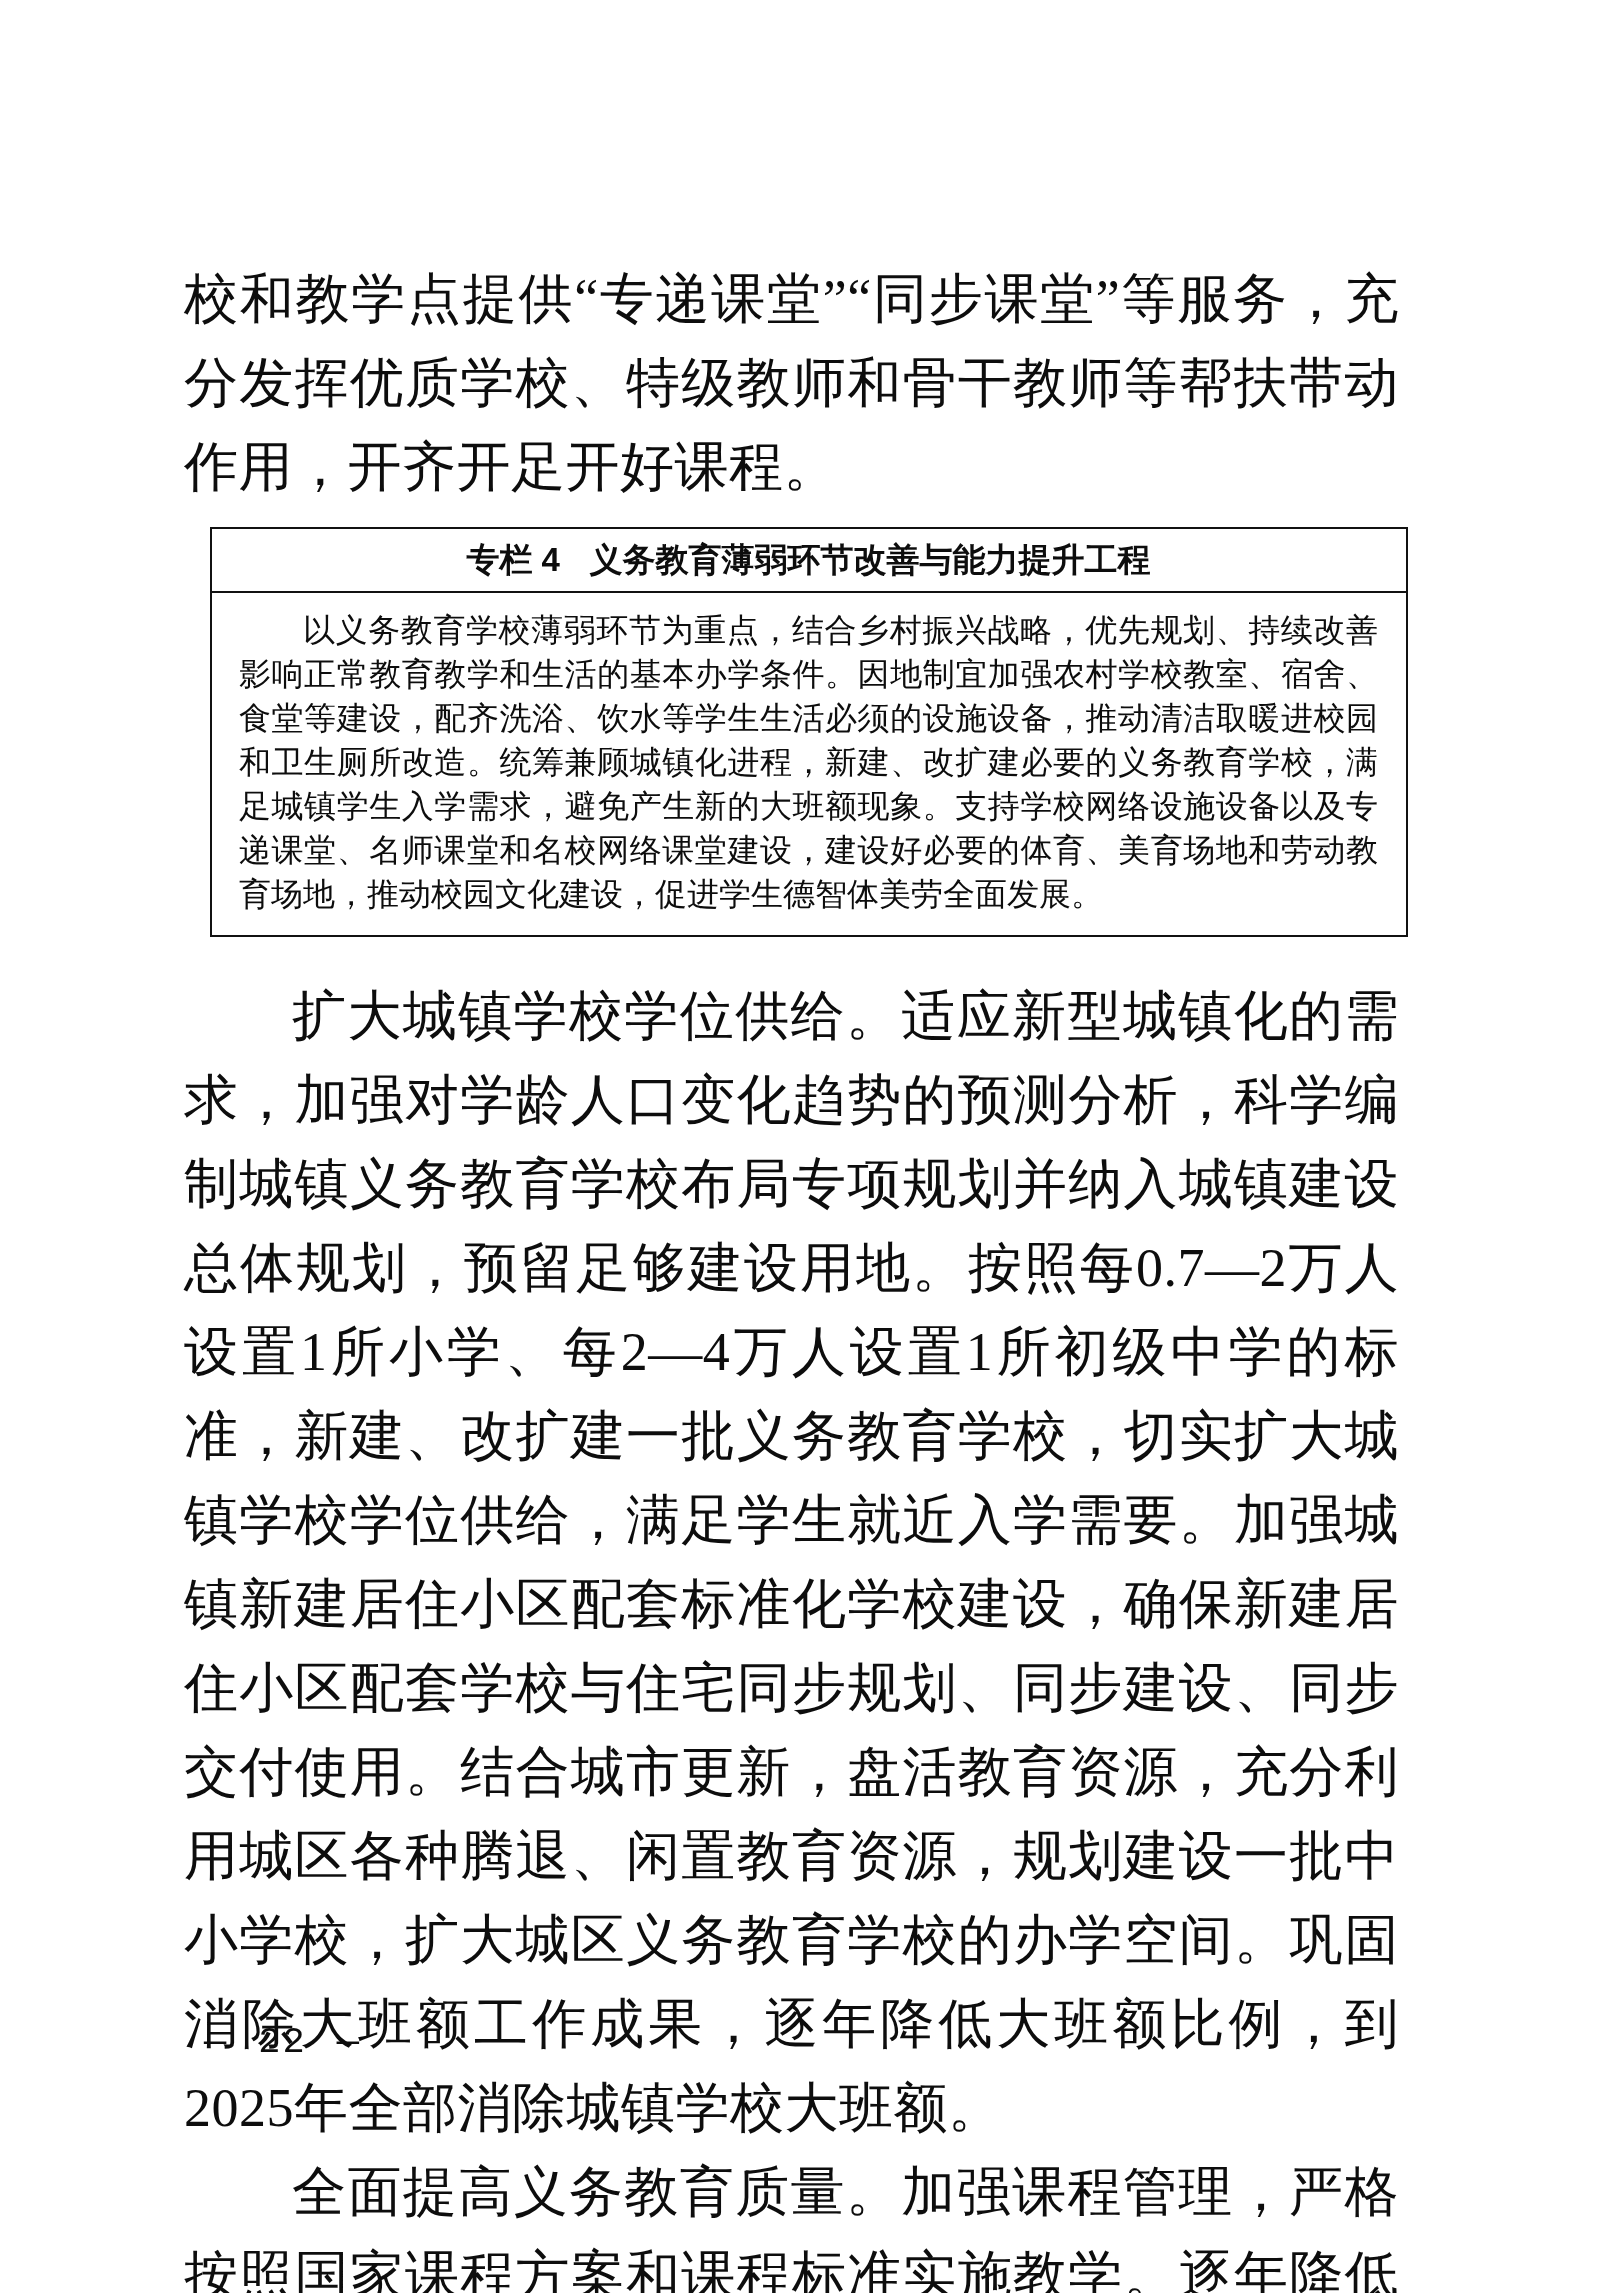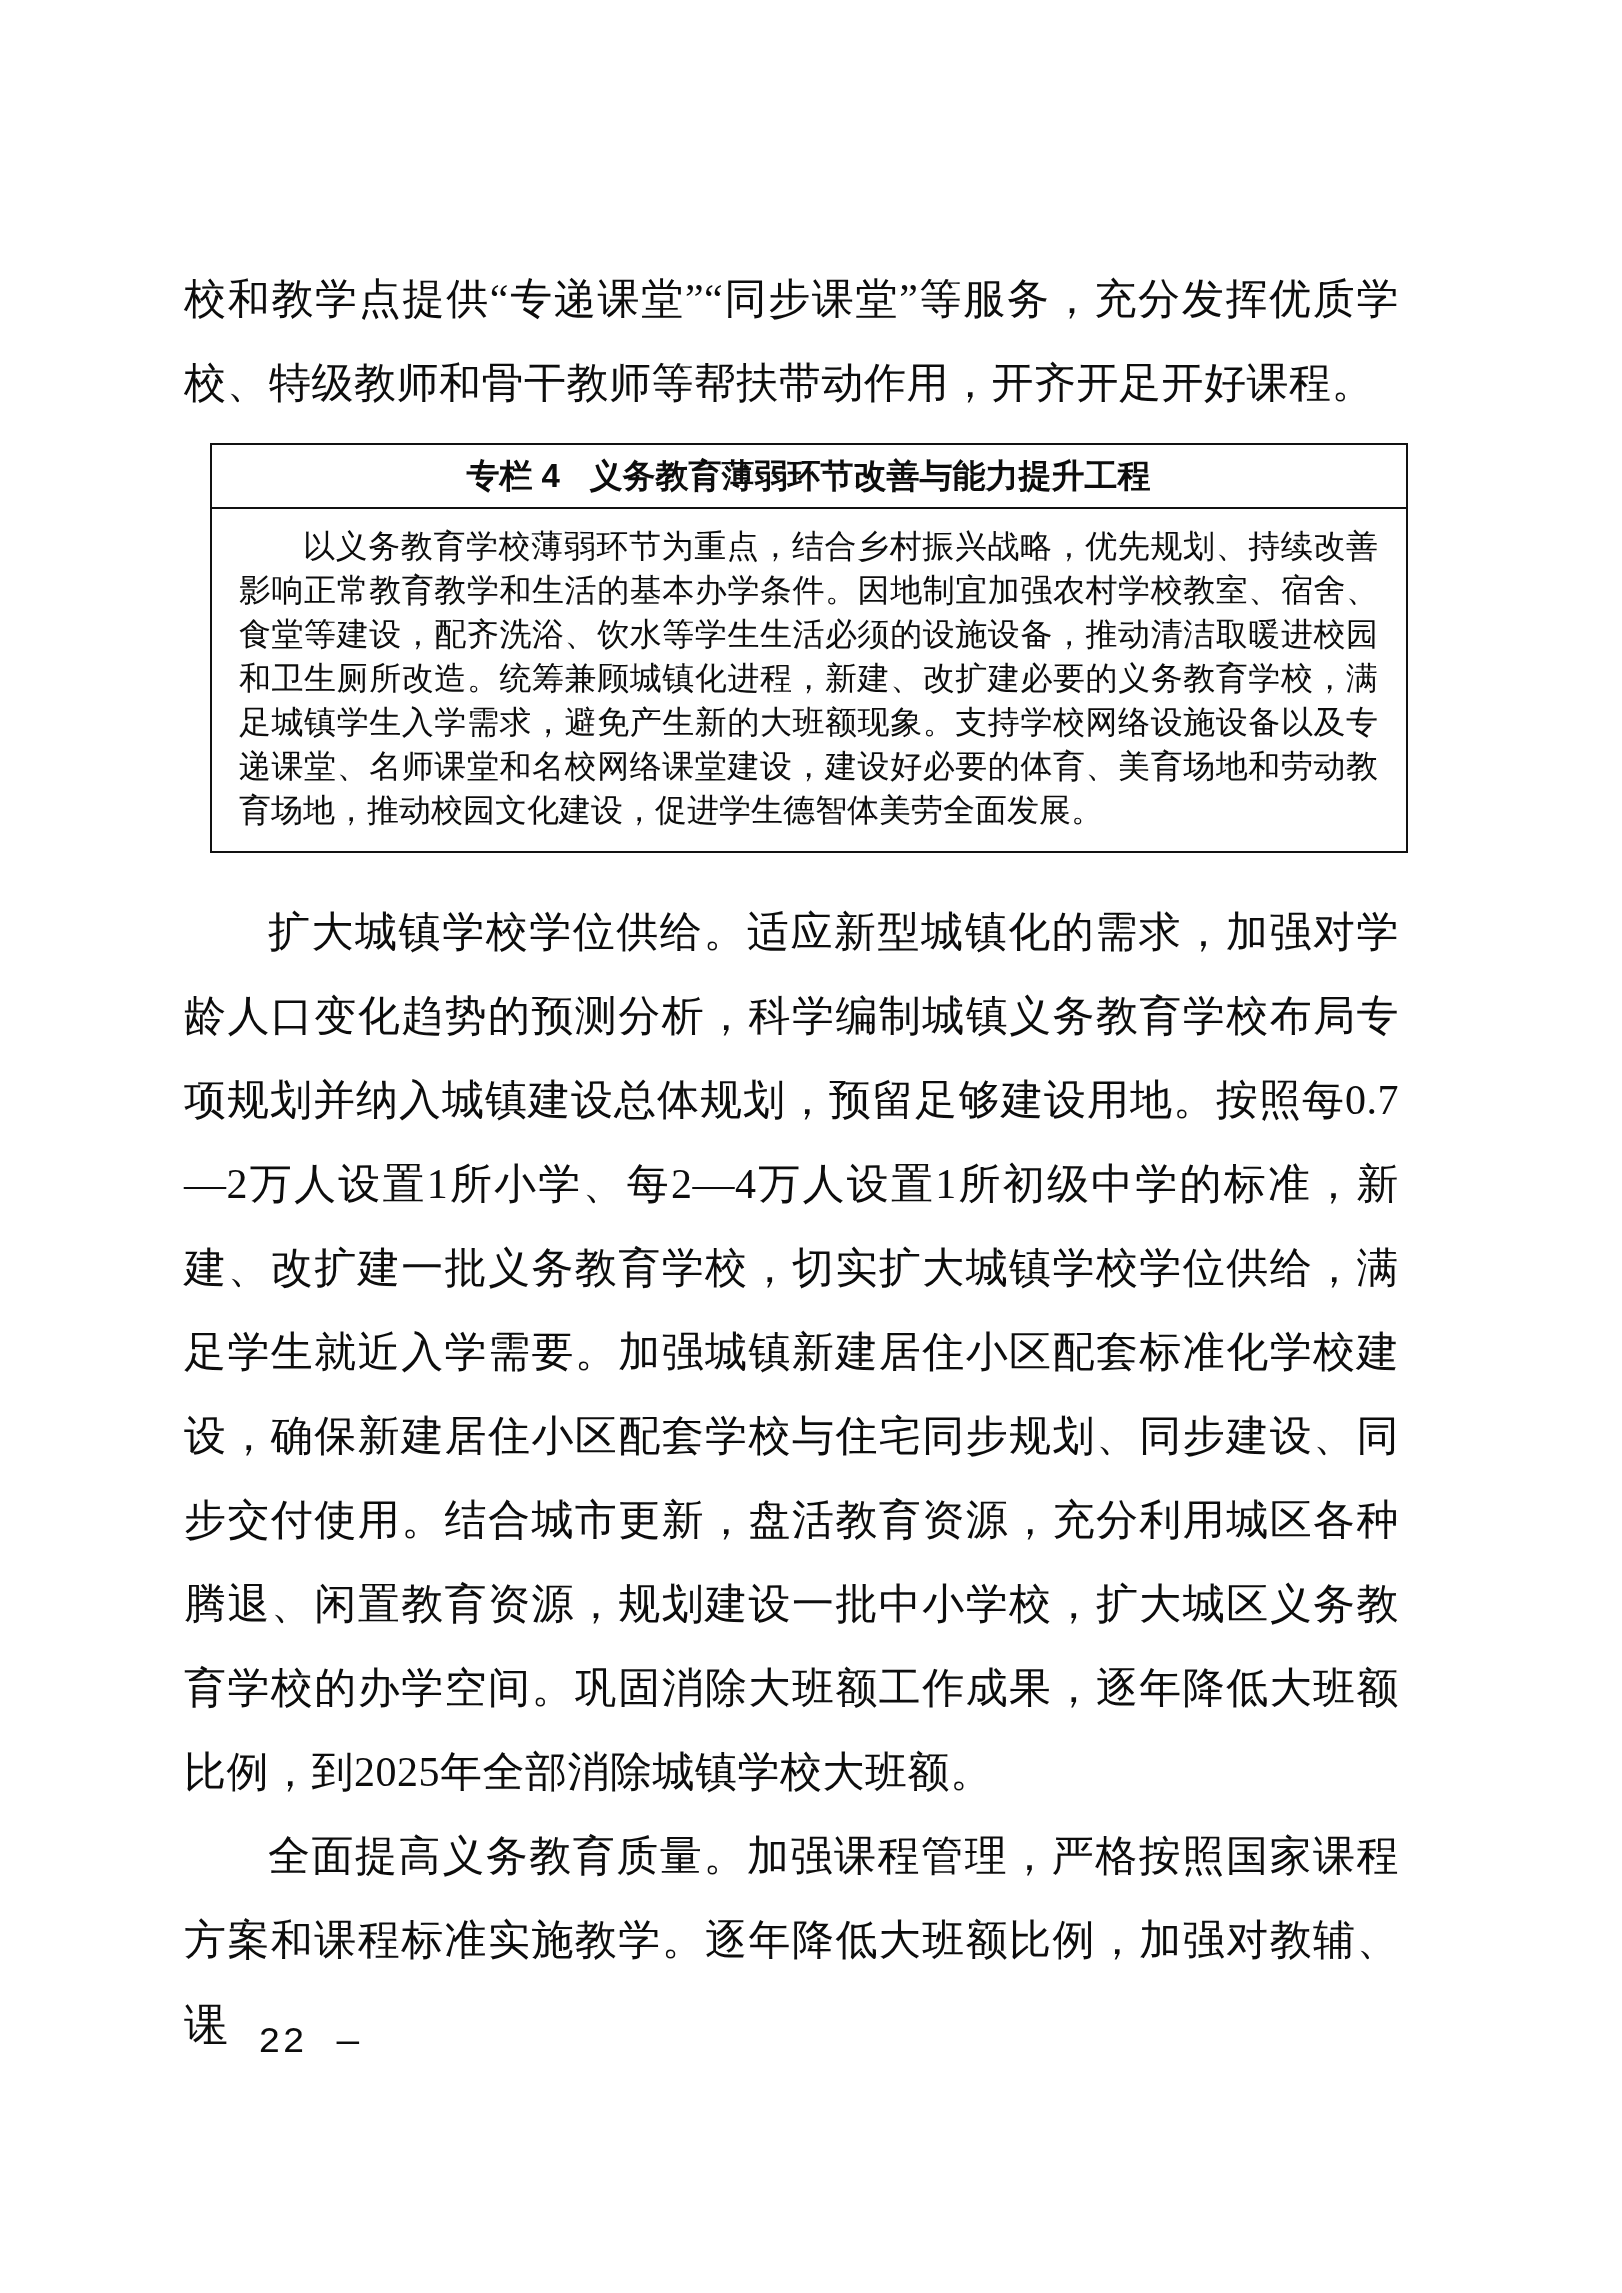--- a/index.html
+++ b/index.html
@@ -24,7 +24,7 @@
   }
   .para {
     margin: 0;
-    font-size: 42px;
+    font-size: 54px;
     line-height: 84px;
     text-align: justify;
     text-justify: inter-character;

